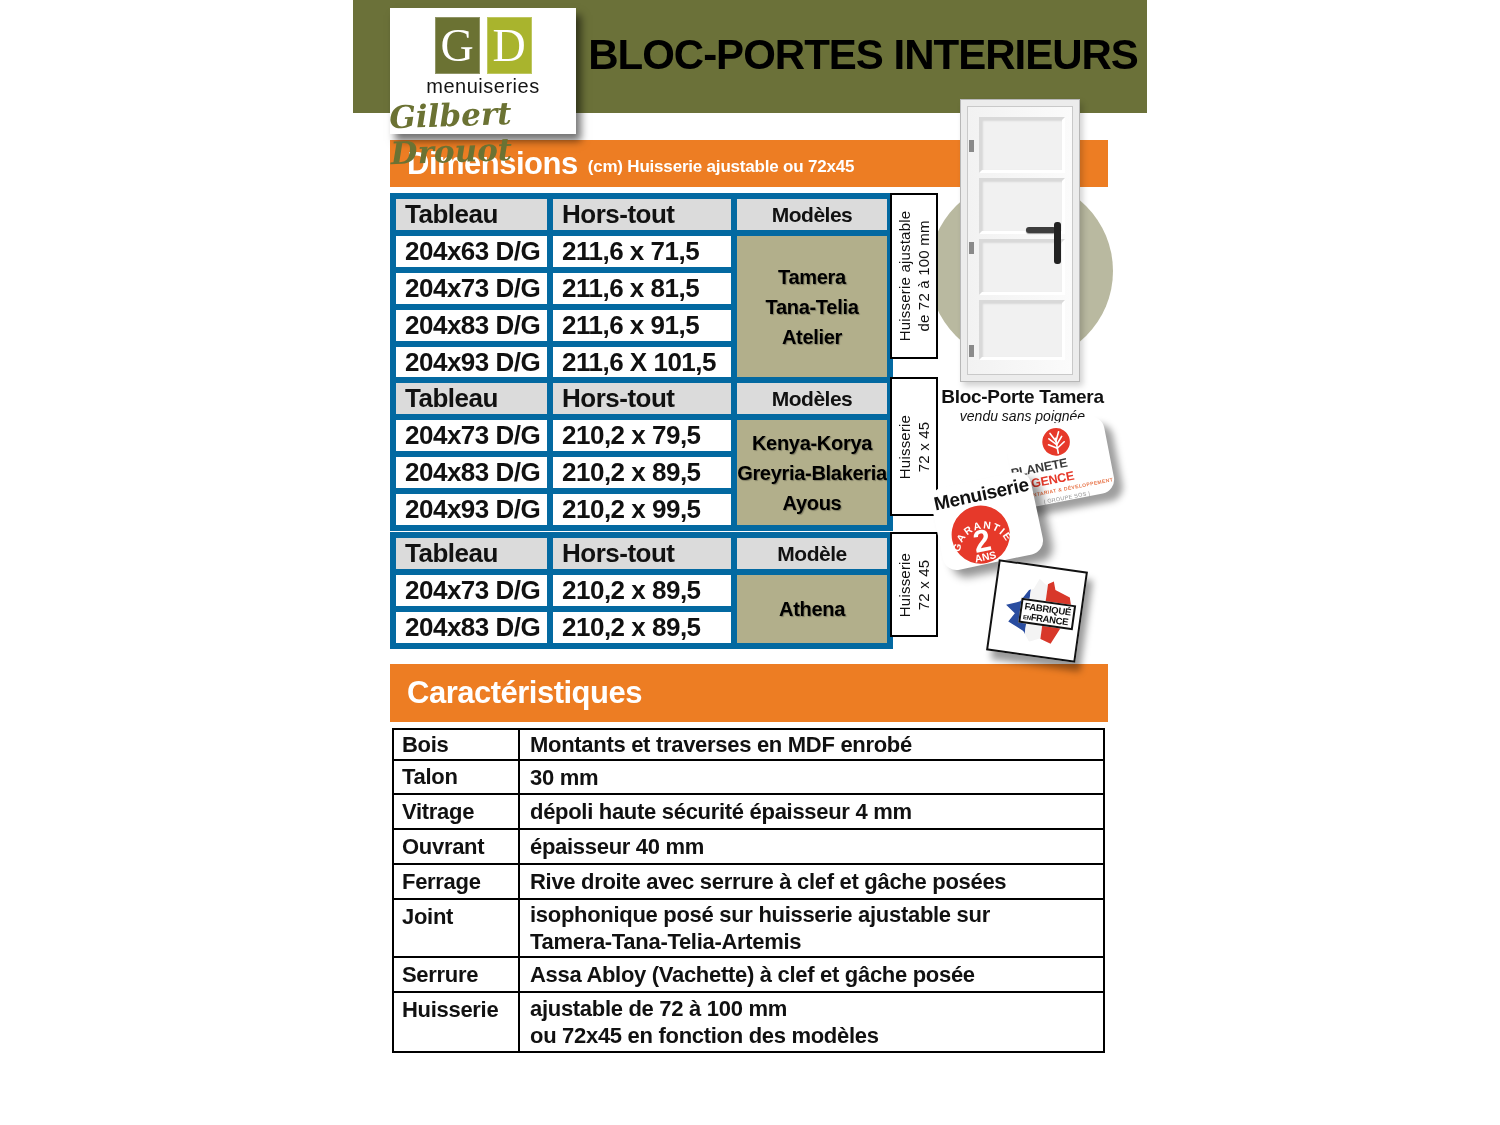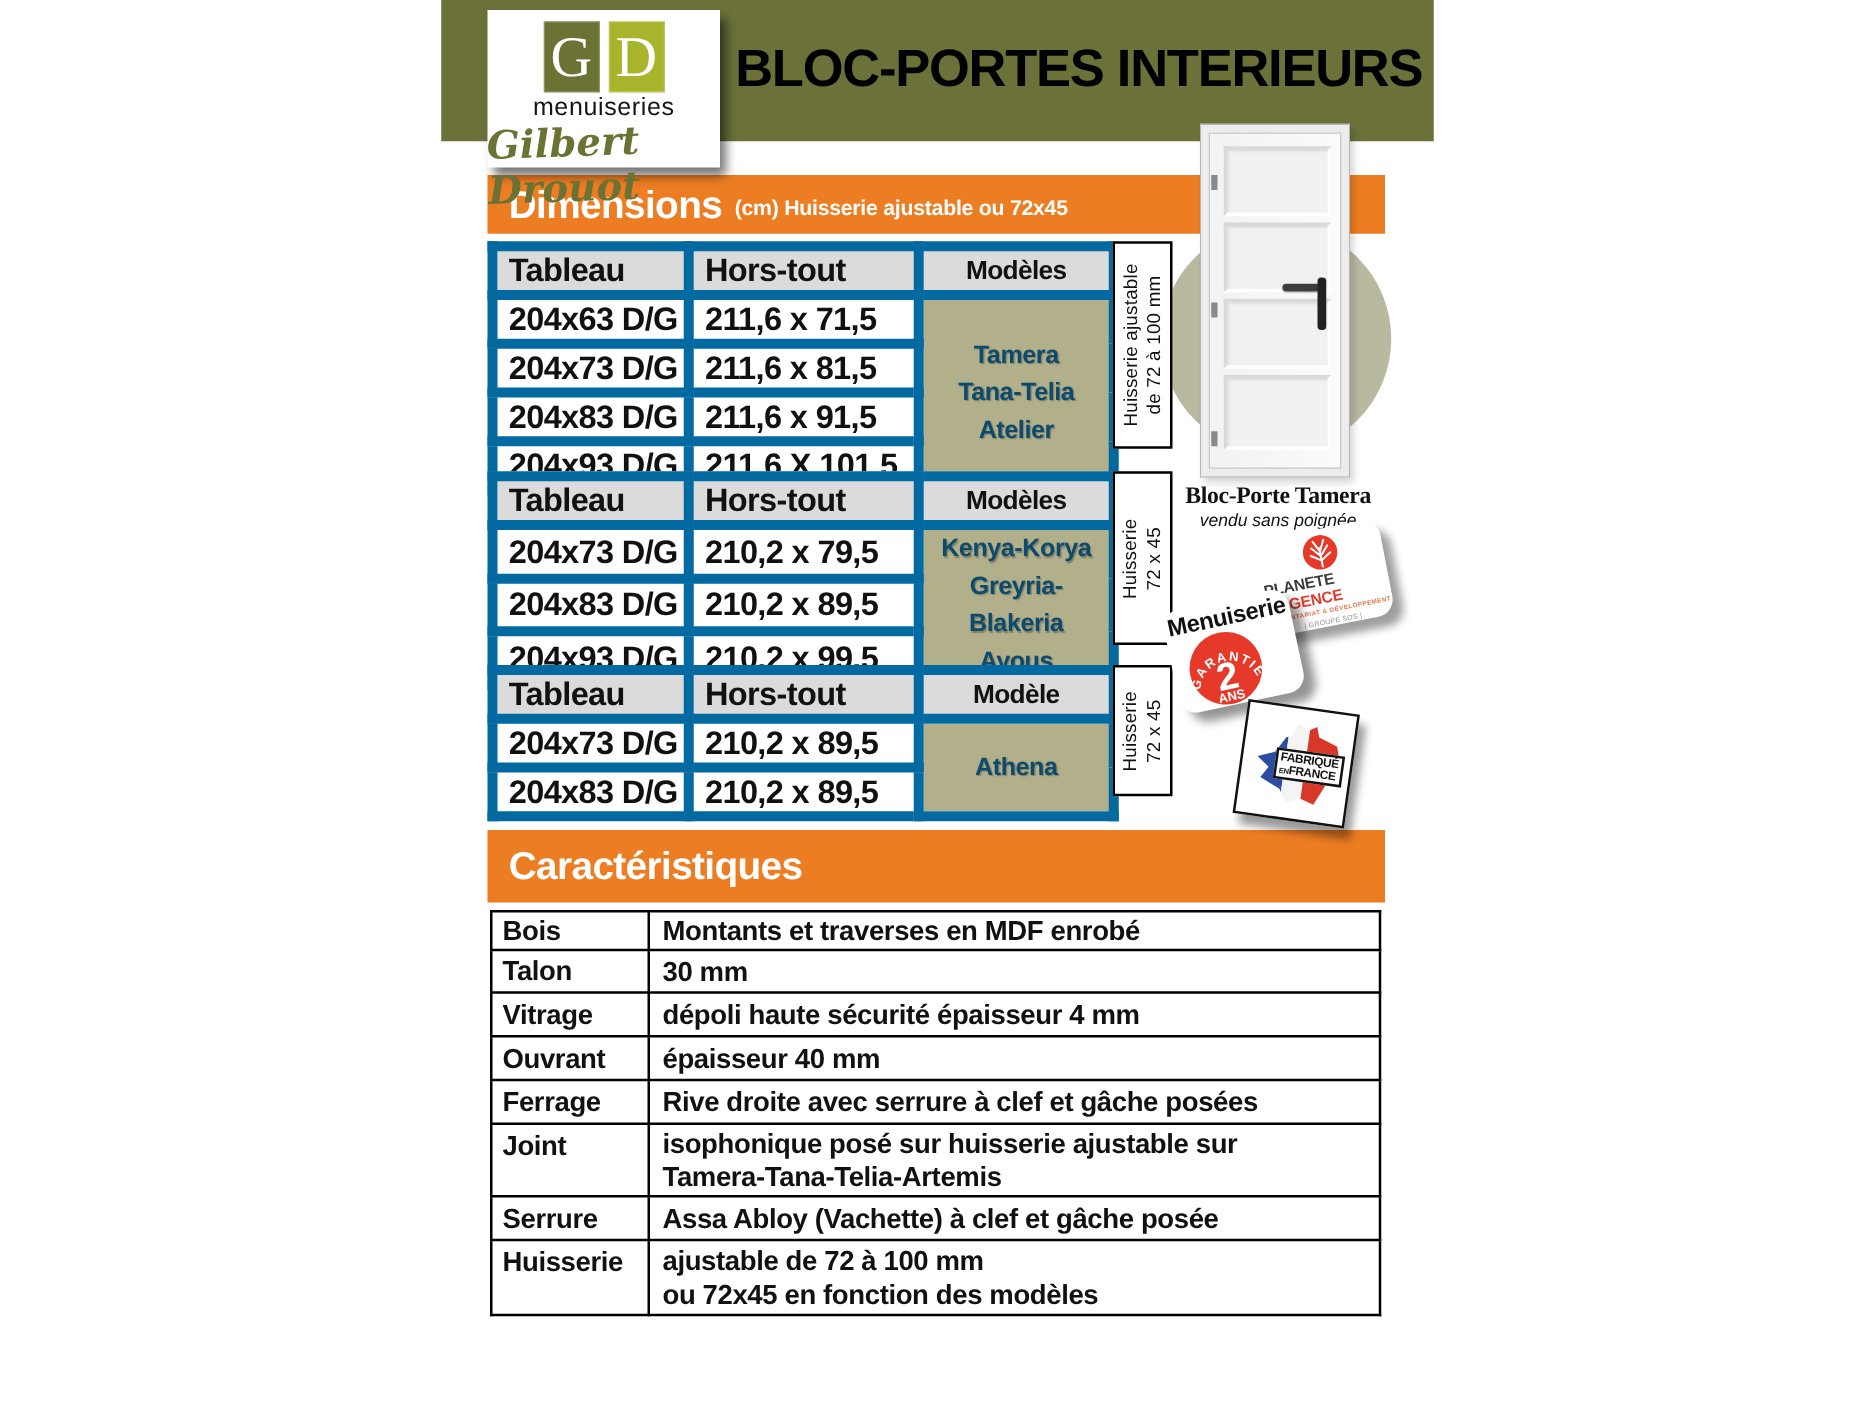--- a/index.html
+++ b/index.html
@@ -47,7 +47,7 @@
   
   table{border-collapse:collapse;table-layout:fixed;position:absolute;background:#fff;z-index:3;}
   .dim-table{left:390px;width:497px;}
-  .dim-table th,.dim-table td{border:8px solid #0369a1;overflow:hidden;}
+  .dim-table th,.dim-table td{border:6px solid #0369a1;overflow:hidden;}
   .dim-table th{background:#DBDBDB;font-size:26px;font-weight:bold;color:#111;text-align:left;padding:0 0 0 9px;letter-spacing:-.5px;}
   .dim-table th.models-h{font-size:21px;text-align:center;padding:0;}
   .dim-table td.data{font-size:26px;font-weight:bold;color:#111;padding:0 0 0 9px;letter-spacing:-.5px;}

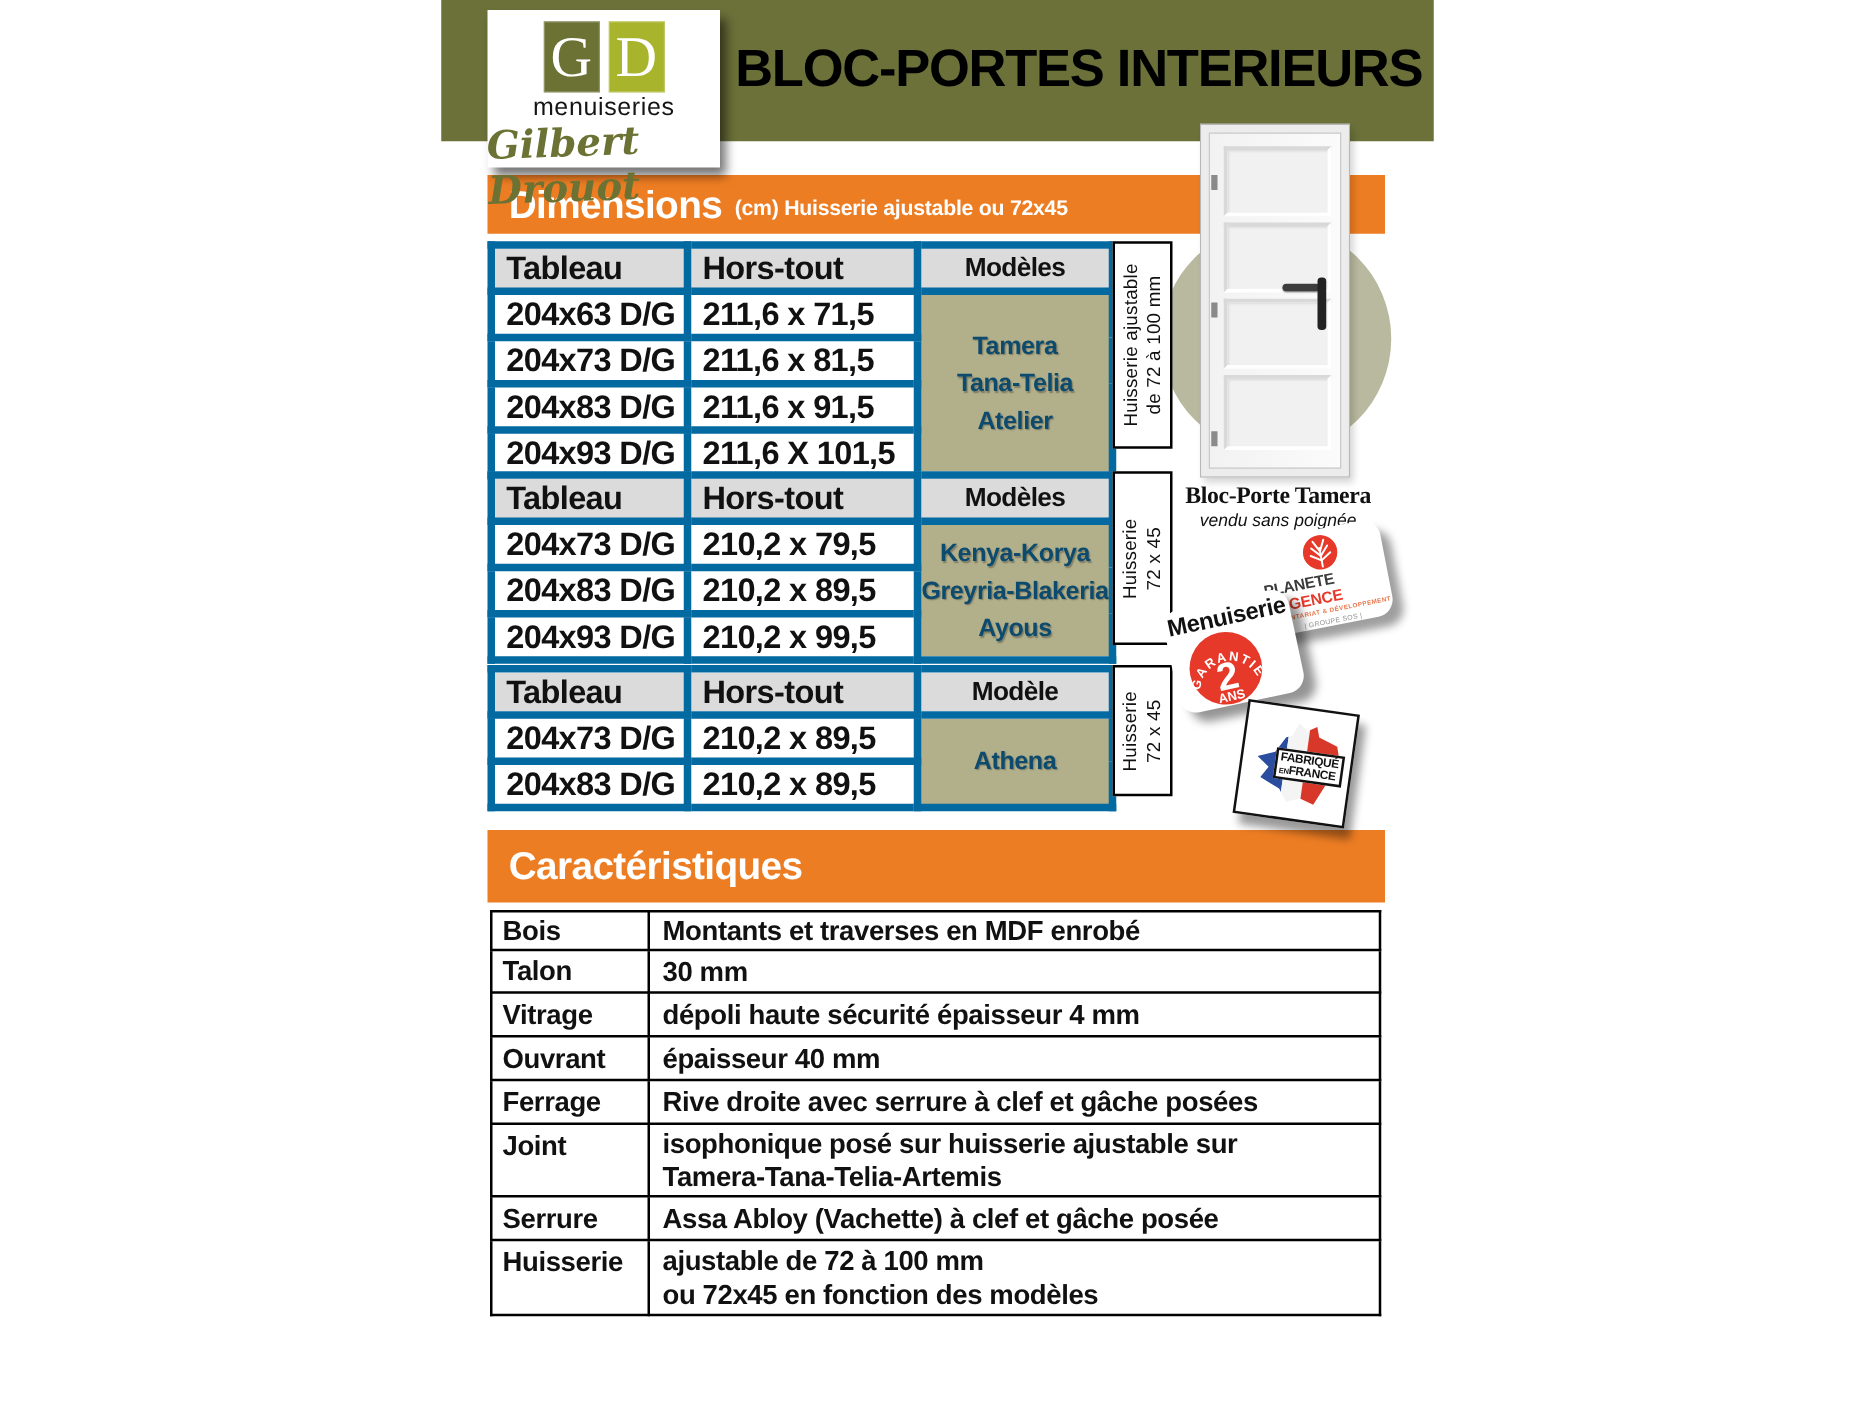--- a/index.html
+++ b/index.html
@@ -52,7 +52,7 @@
   .dim-table th.models-h{font-size:21px;text-align:center;padding:0;}
   .dim-table td.data{font-size:26px;font-weight:bold;color:#111;padding:0 0 0 9px;letter-spacing:-.5px;}
   .dim-table td.models-cell{background:#B2AF8B;text-align:center;vertical-align:middle;padding:0;}
-  .model-line{color:#0c4a6e;font-size:20px;font-weight:bold;line-height:30px;text-shadow:1px 1px 1px rgba(0,0,0,.28);letter-spacing:-.3px;}
+  .model-line{color:#000000;font-size:20px;font-weight:bold;line-height:30px;text-shadow:1px 1px 1px rgba(0,0,0,.28);letter-spacing:-.3px;}
 
   .side-box{position:absolute;left:890px;width:48px;border:2px solid #000;background:#fff;z-index:3;
     display:flex;align-items:center;justify-content:center;box-sizing:border-box;}

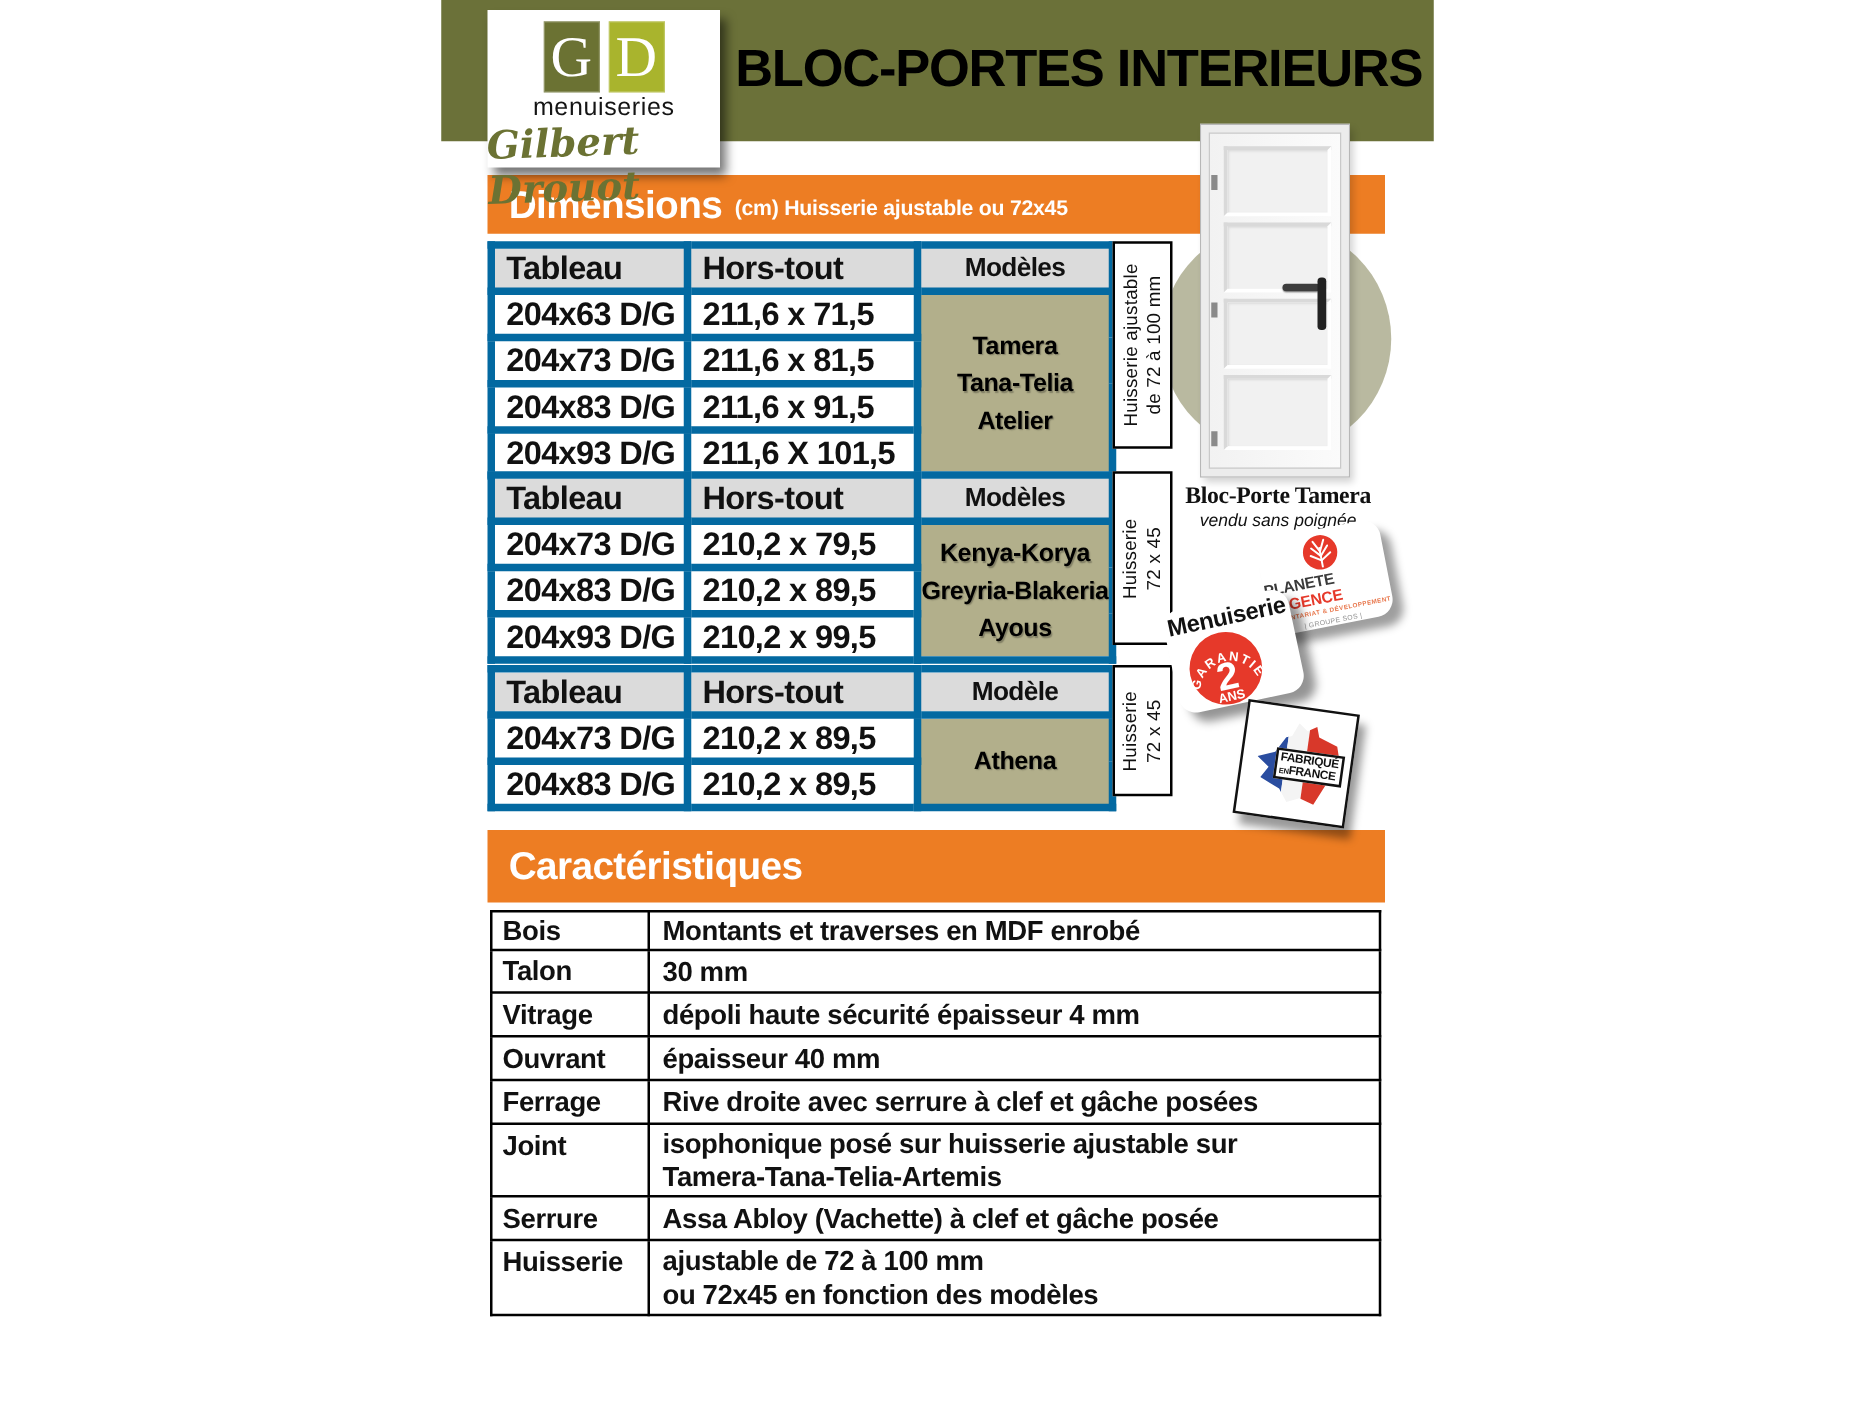--- a/index.html
+++ b/index.html
@@ -34,7 +34,7 @@
   .door-lever{position:absolute;left:58px;top:120px;width:30px;height:6px;background:#3d3d3d;border-radius:3px;box-shadow:0 1px 1px rgba(0,0,0,.4);}
   .door-hinge{position:absolute;left:1px;width:5px;height:12px;background:#8a8a8a;}
   .door-caption{position:absolute;left:930px;top:386px;width:185px;text-align:center;z-index:5;color:#111;}
-  .door-caption .cap{font-size:19px;font-weight:bold;letter-spacing:-.3px;font-family:Liberation Serif, serif;}
+  .door-caption .cap{font-size:19px;font-weight:bold;letter-spacing:-.3px;}
   .door-caption .sub{font-size:14px;font-style:italic;margin-top:0px;}
 
   

